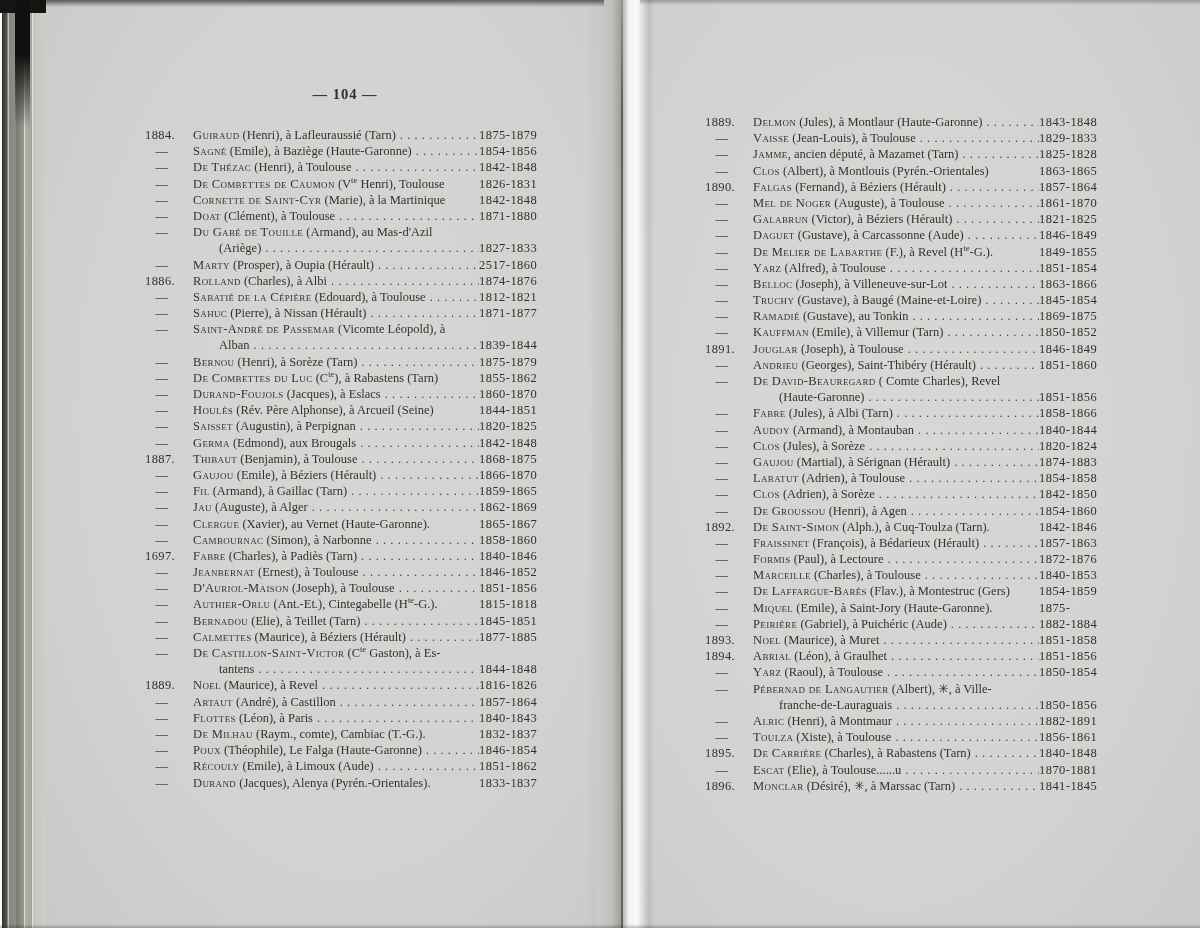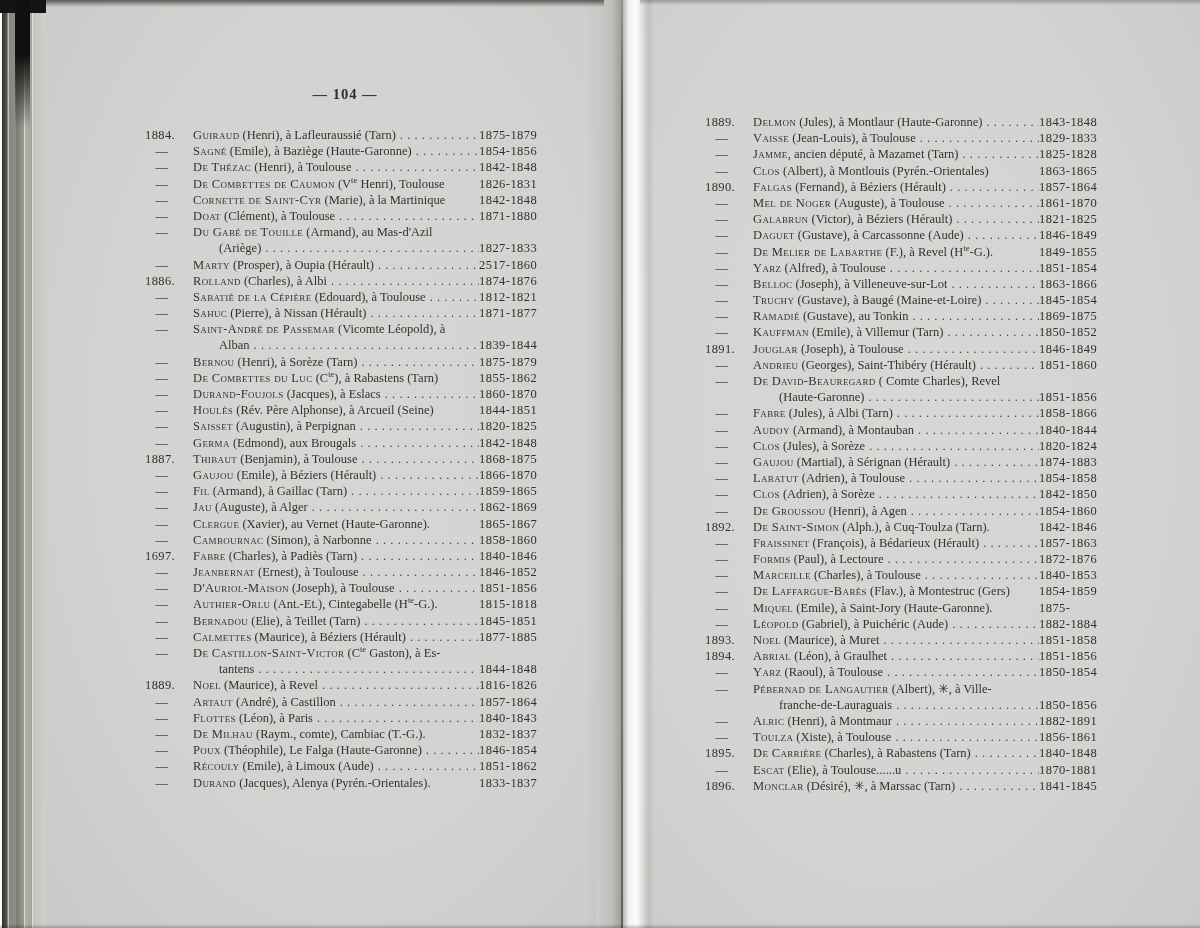--- a/index.html
+++ b/index.html
@@ -521,7 +521,7 @@
           </div>
           <div class="row">
             <span class="ycol dash">—</span>
-            <span class="mid"><span class="sc">Léopold</span> (Gabriel), à Puichéric (Aude)</span>
+            <span class="mid"><span class="sc">Peirière</span> (Gabriel), à Puichéric (Aude)</span>
             <span class="leader">......................................................................</span>
             <span class="dates">1882-1884</span>
           </div>

